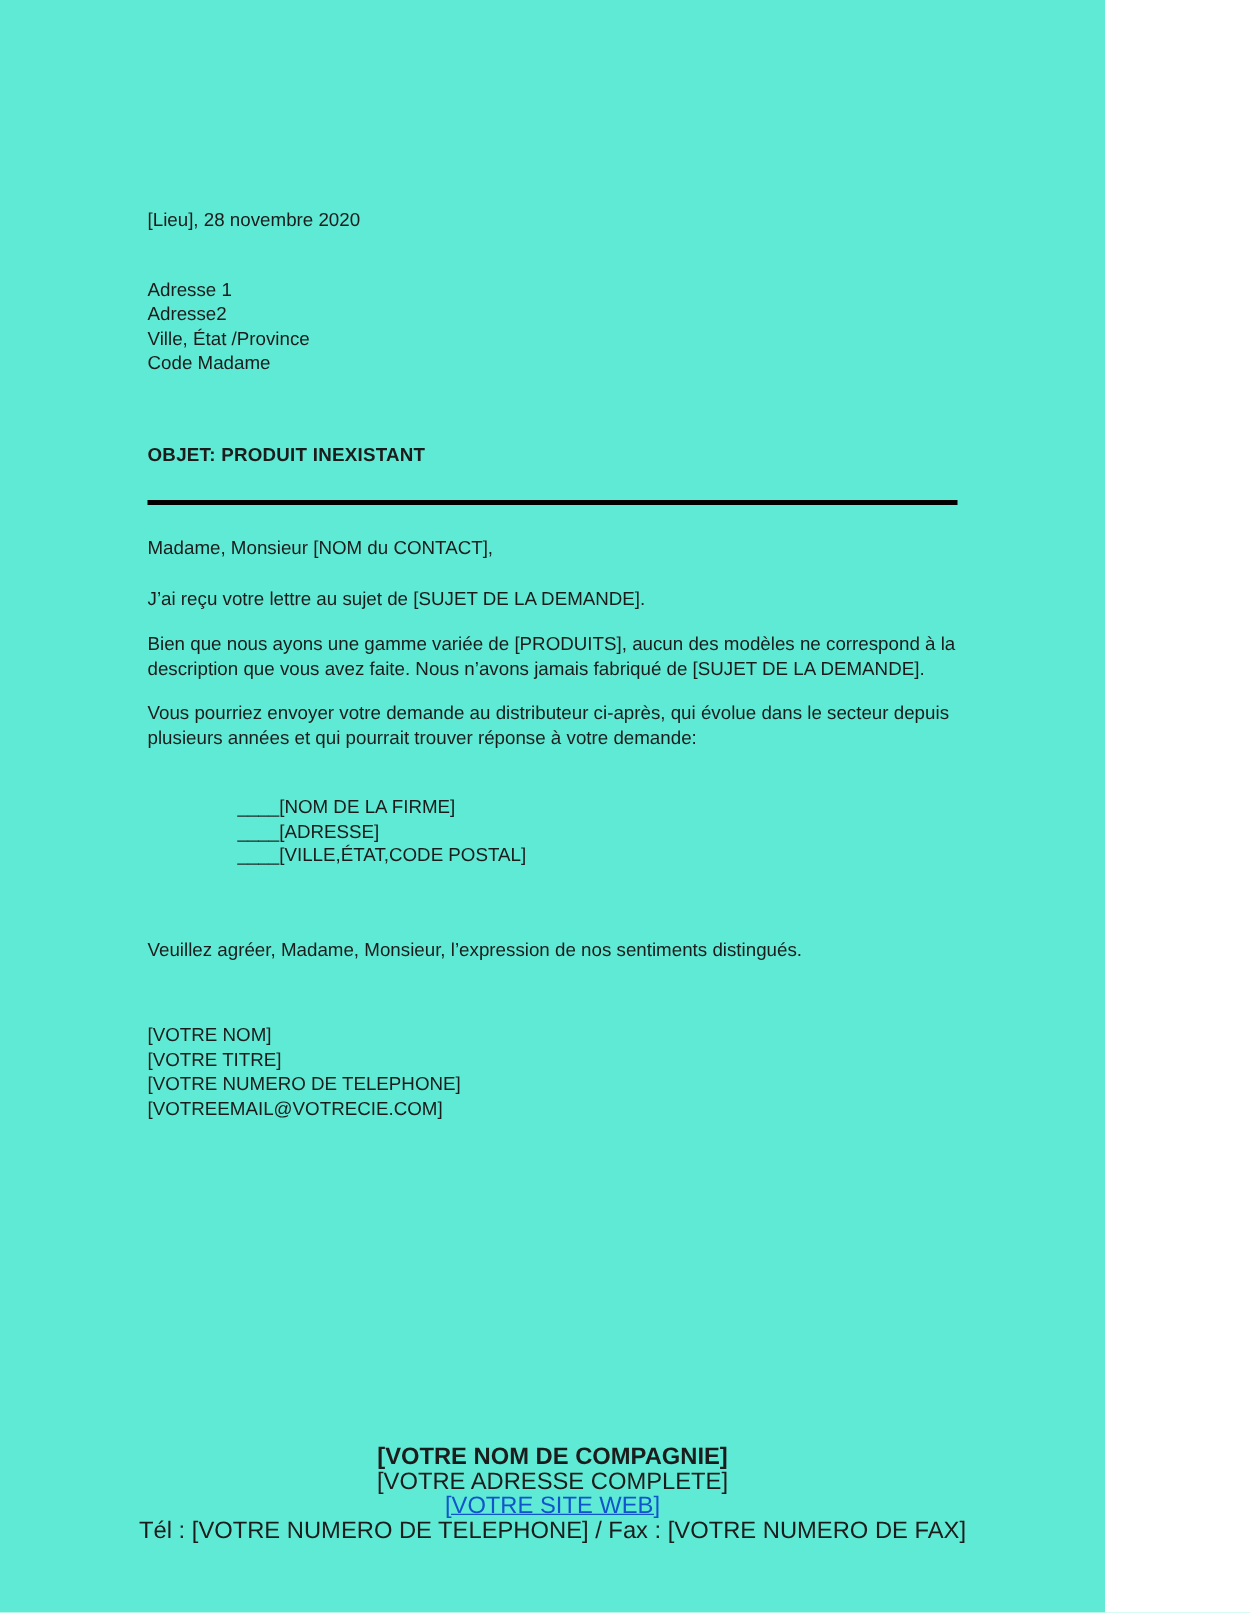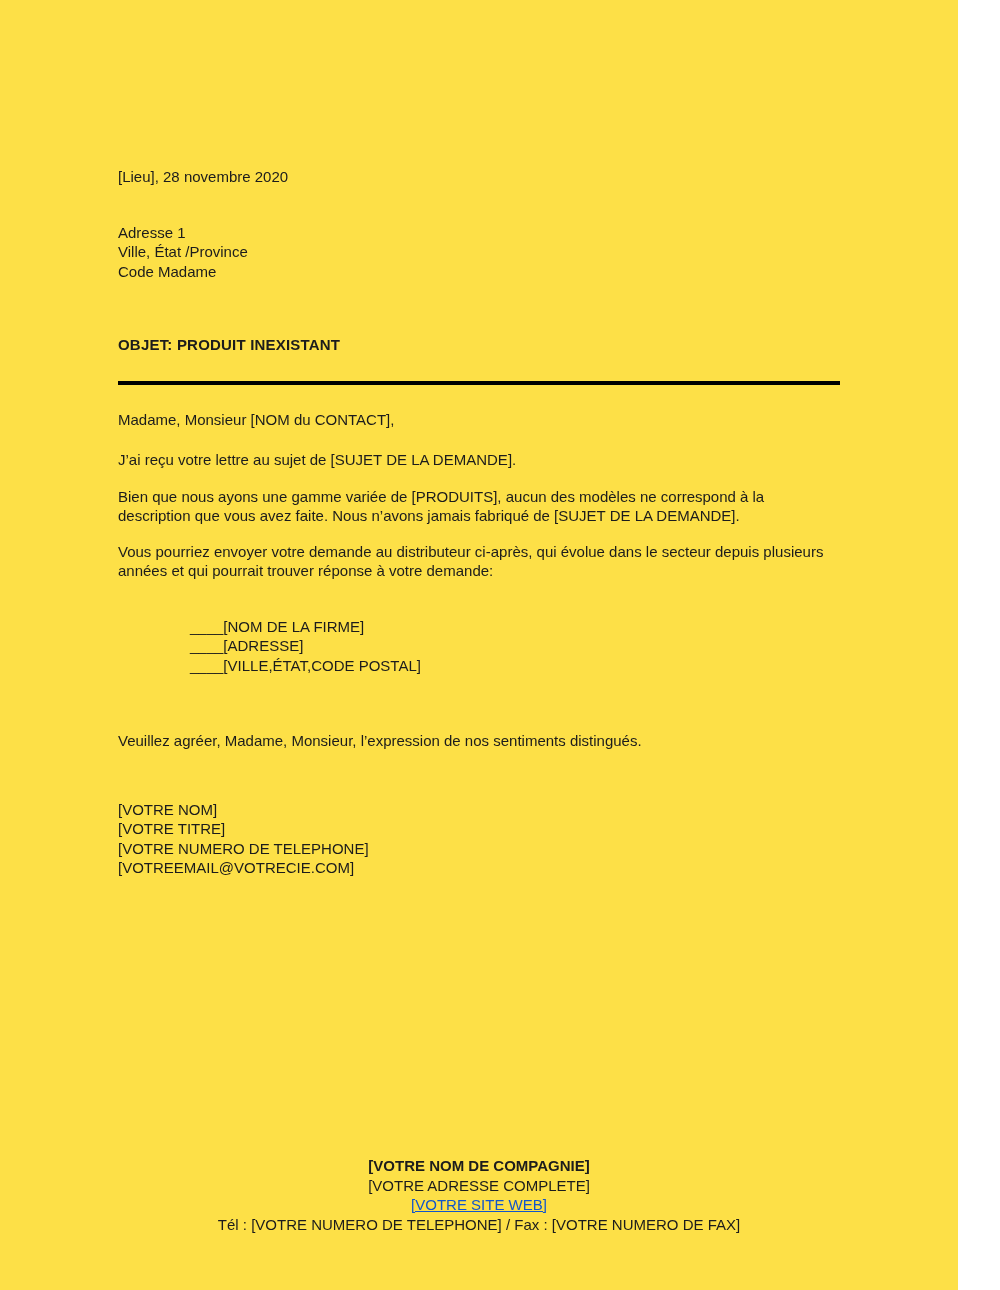--- a/index.html
+++ b/index.html
@@ -11,9 +11,9 @@
   }
   .page {
     position: relative;
-    width: 958px;
+    width: 884px;
     height: 1290px;
-    background: #fde047;
+    background: #5eead4;
     overflow: hidden;
   }
   .content {

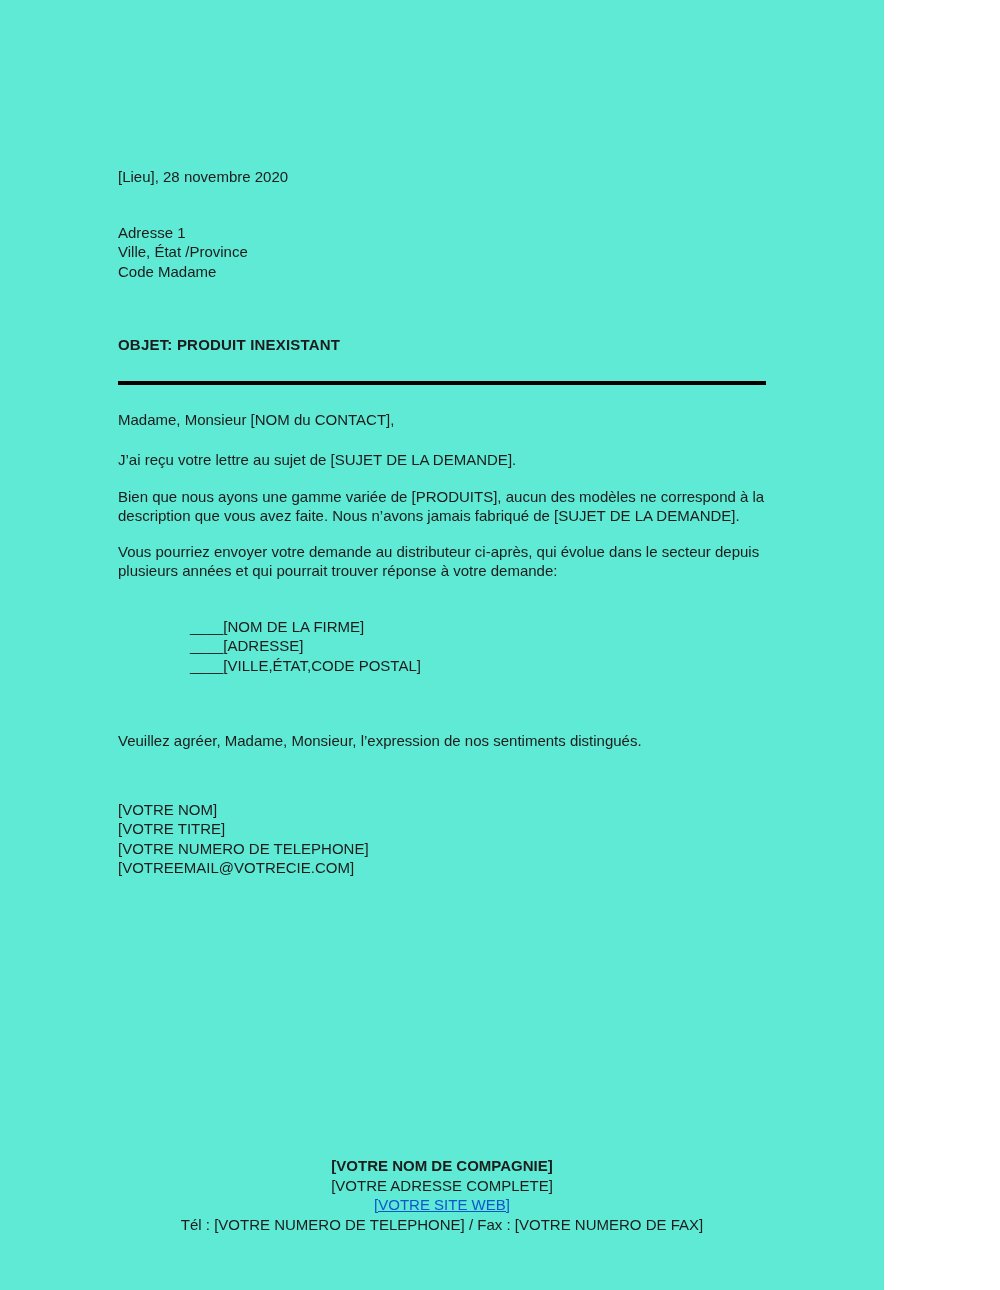--- a/index.html
+++ b/index.html
@@ -65,6 +65,7 @@
 
     <div class="recipient">
       <div>Adresse 1</div>
+      <div>Adresse2</div>
       <div>Ville, État /Province</div>
       <div>Code Madame</div>
     </div>

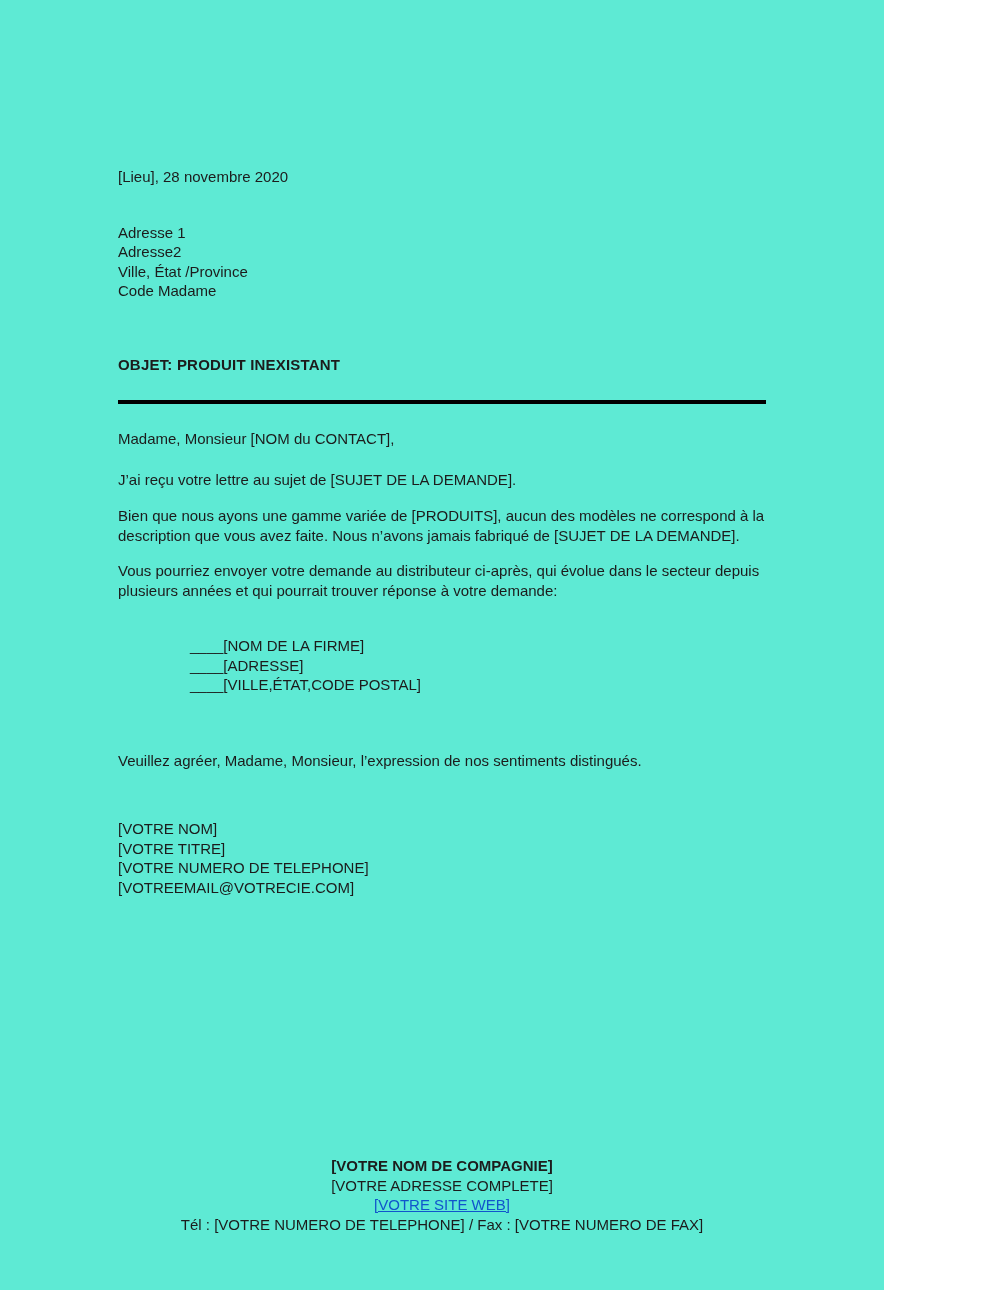--- a/index.html
+++ b/index.html
@@ -45,7 +45,7 @@
     right: 0;
     top: 1156px;
     text-align: center;
-    font-size: 15px;
+    font-size: 19px;
     line-height: 19.5px;
   }
   .footer .company { font-weight: 700; }

